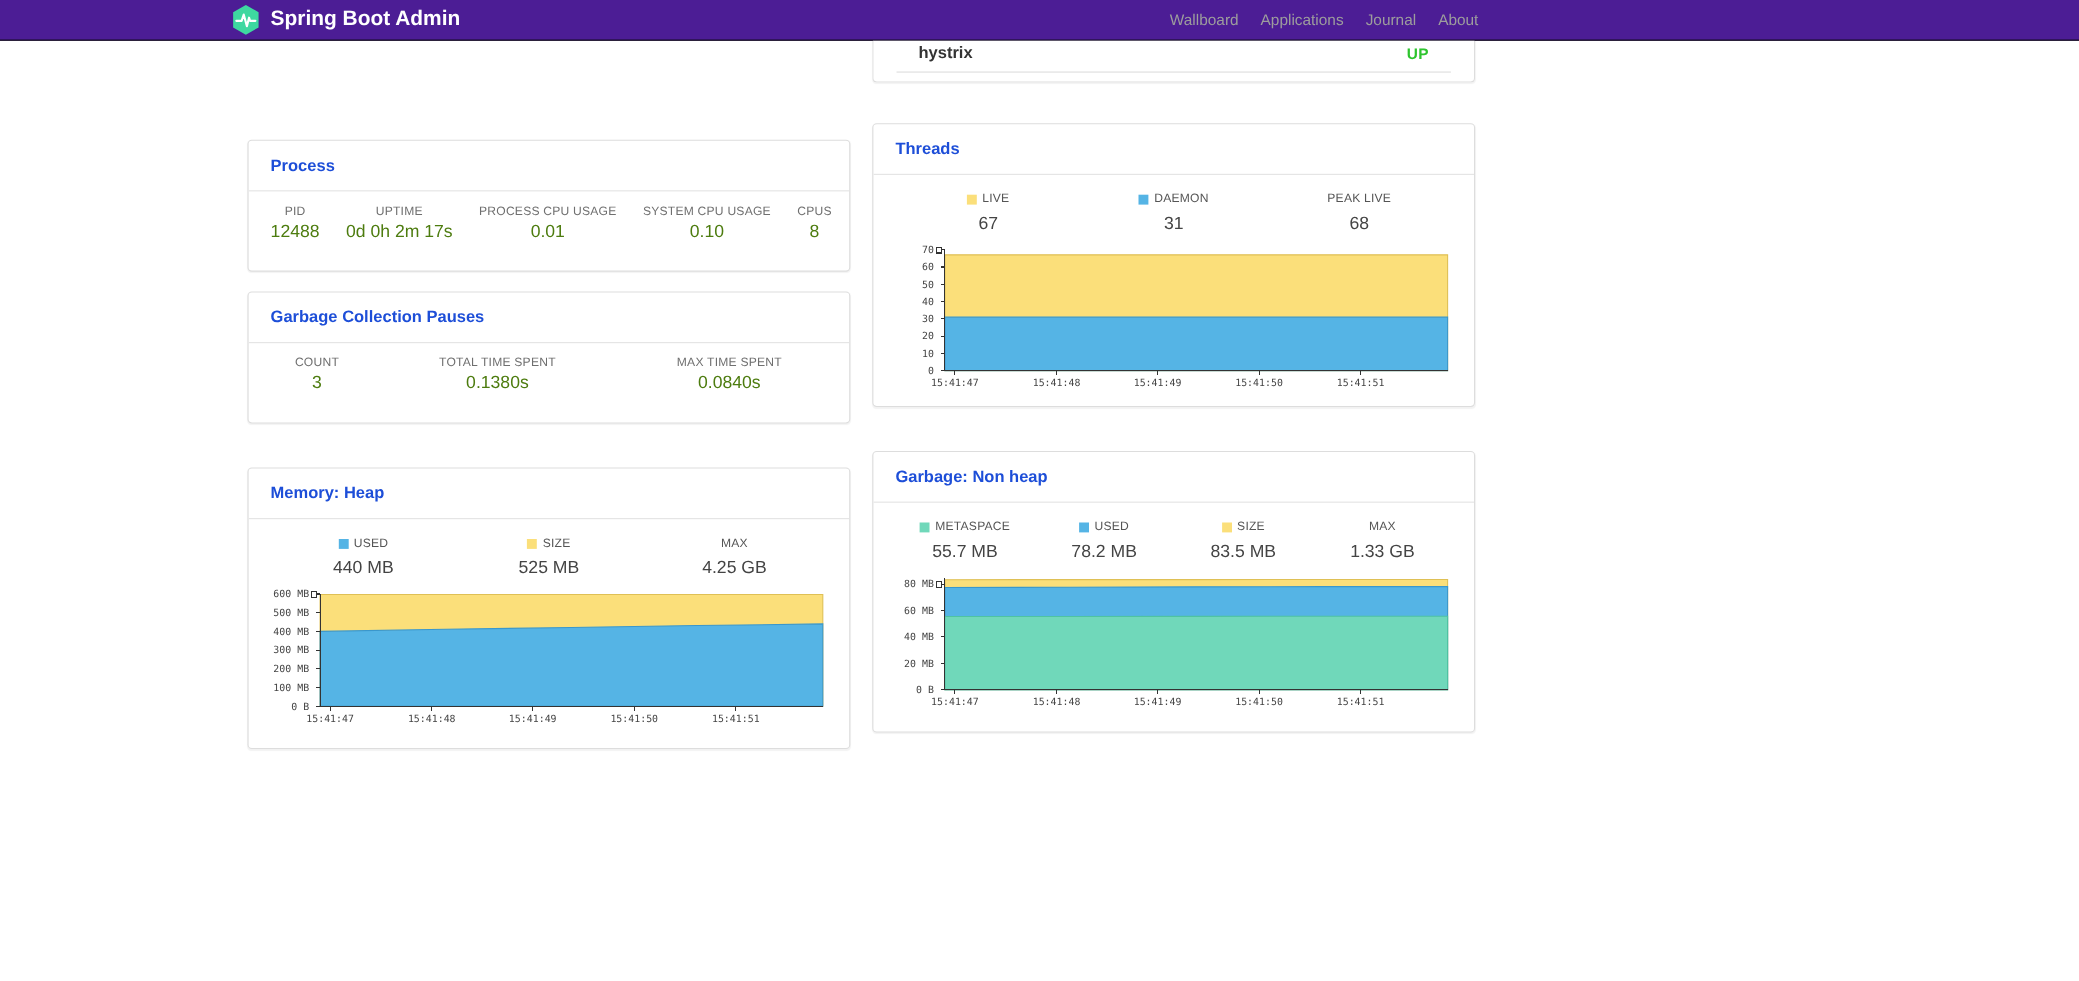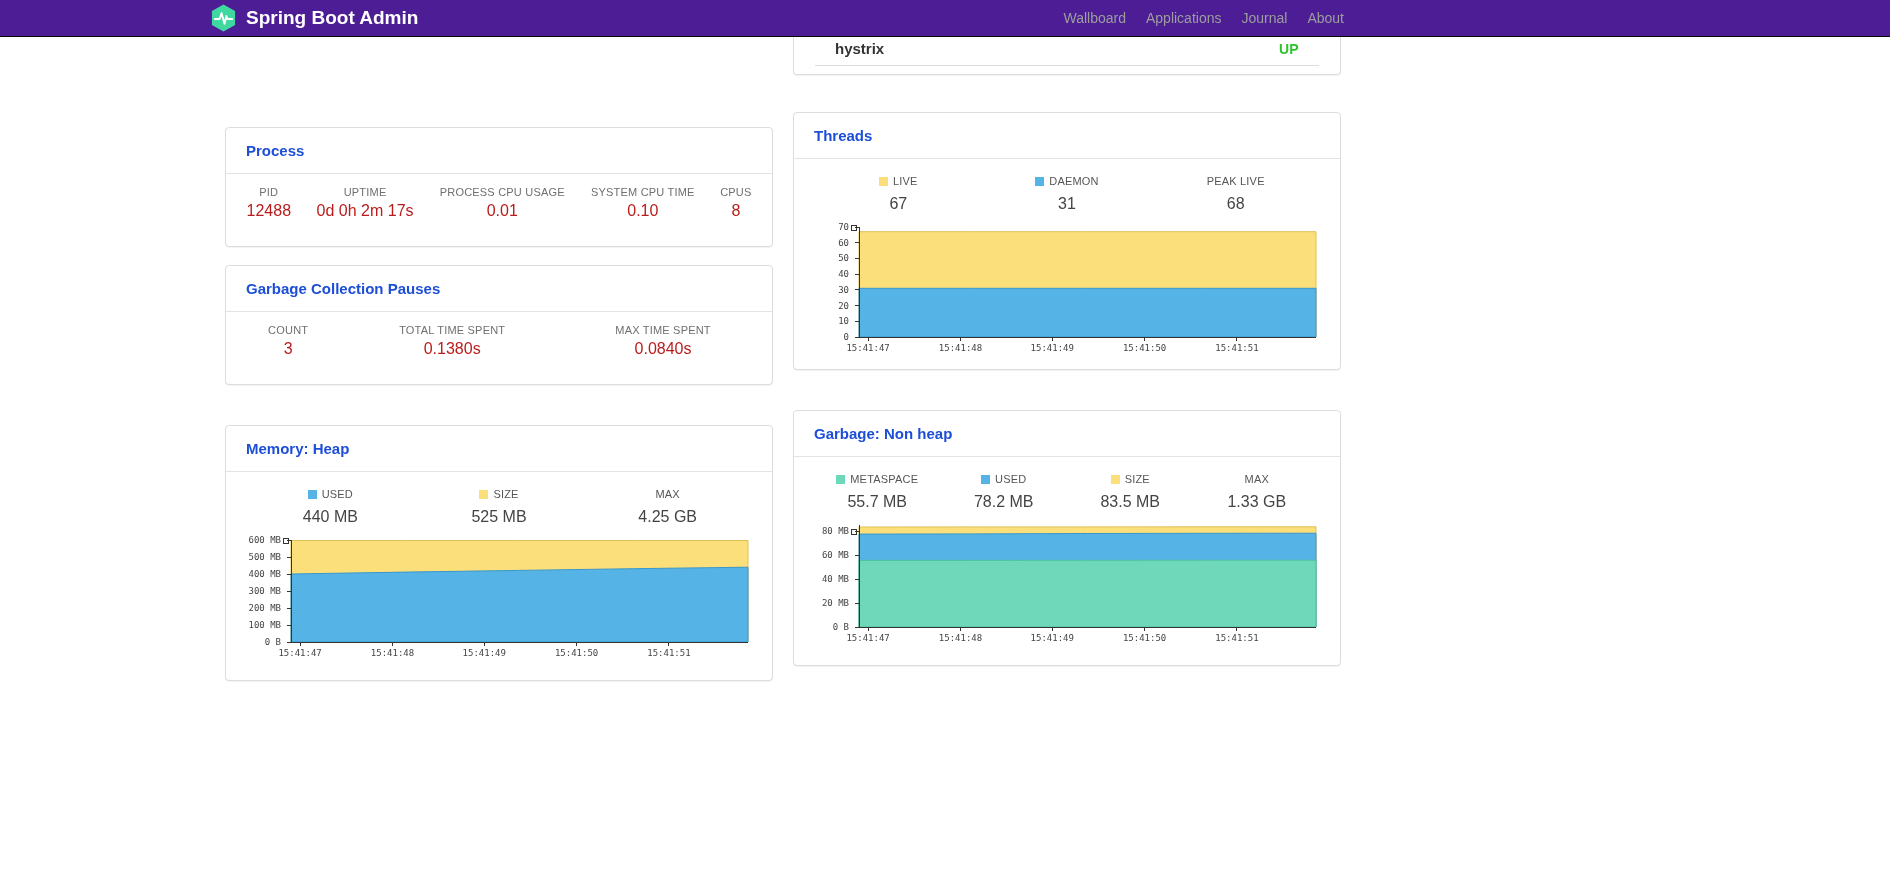--- a/index.html
+++ b/index.html
@@ -184,7 +184,7 @@
               <td>PID</td>
               <td>UPTIME</td>
               <td>PROCESS CPU USAGE</td>
-              <td>SYSTEM CPU TIME</td>
+              <td>SYSTEM CPU USAGE</td>
               <td>CPUS</td>
             </tr>
             <tr class="stat-values">

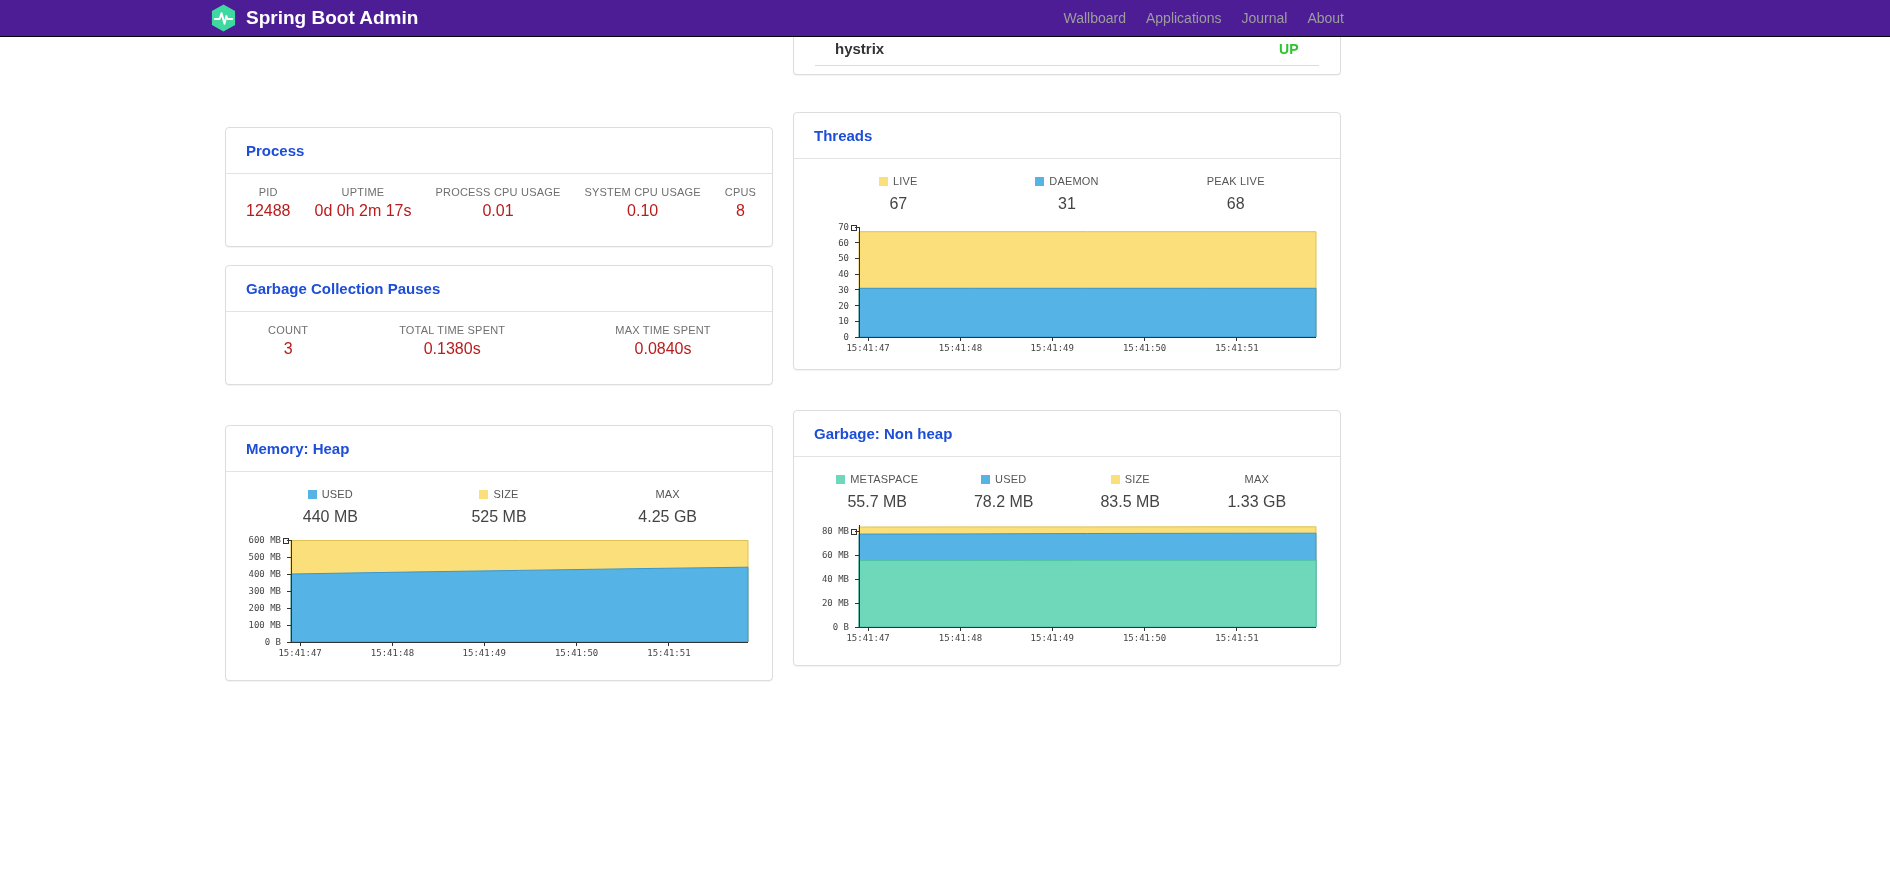--- a/index.html
+++ b/index.html
@@ -119,7 +119,7 @@
   }
   tr.stat-values td {
     font-size: 16px;
-    color: #b91c1c;
+    color: #4d7c0f;
     padding: 0 12px 18px;
     white-space: nowrap;
   }

